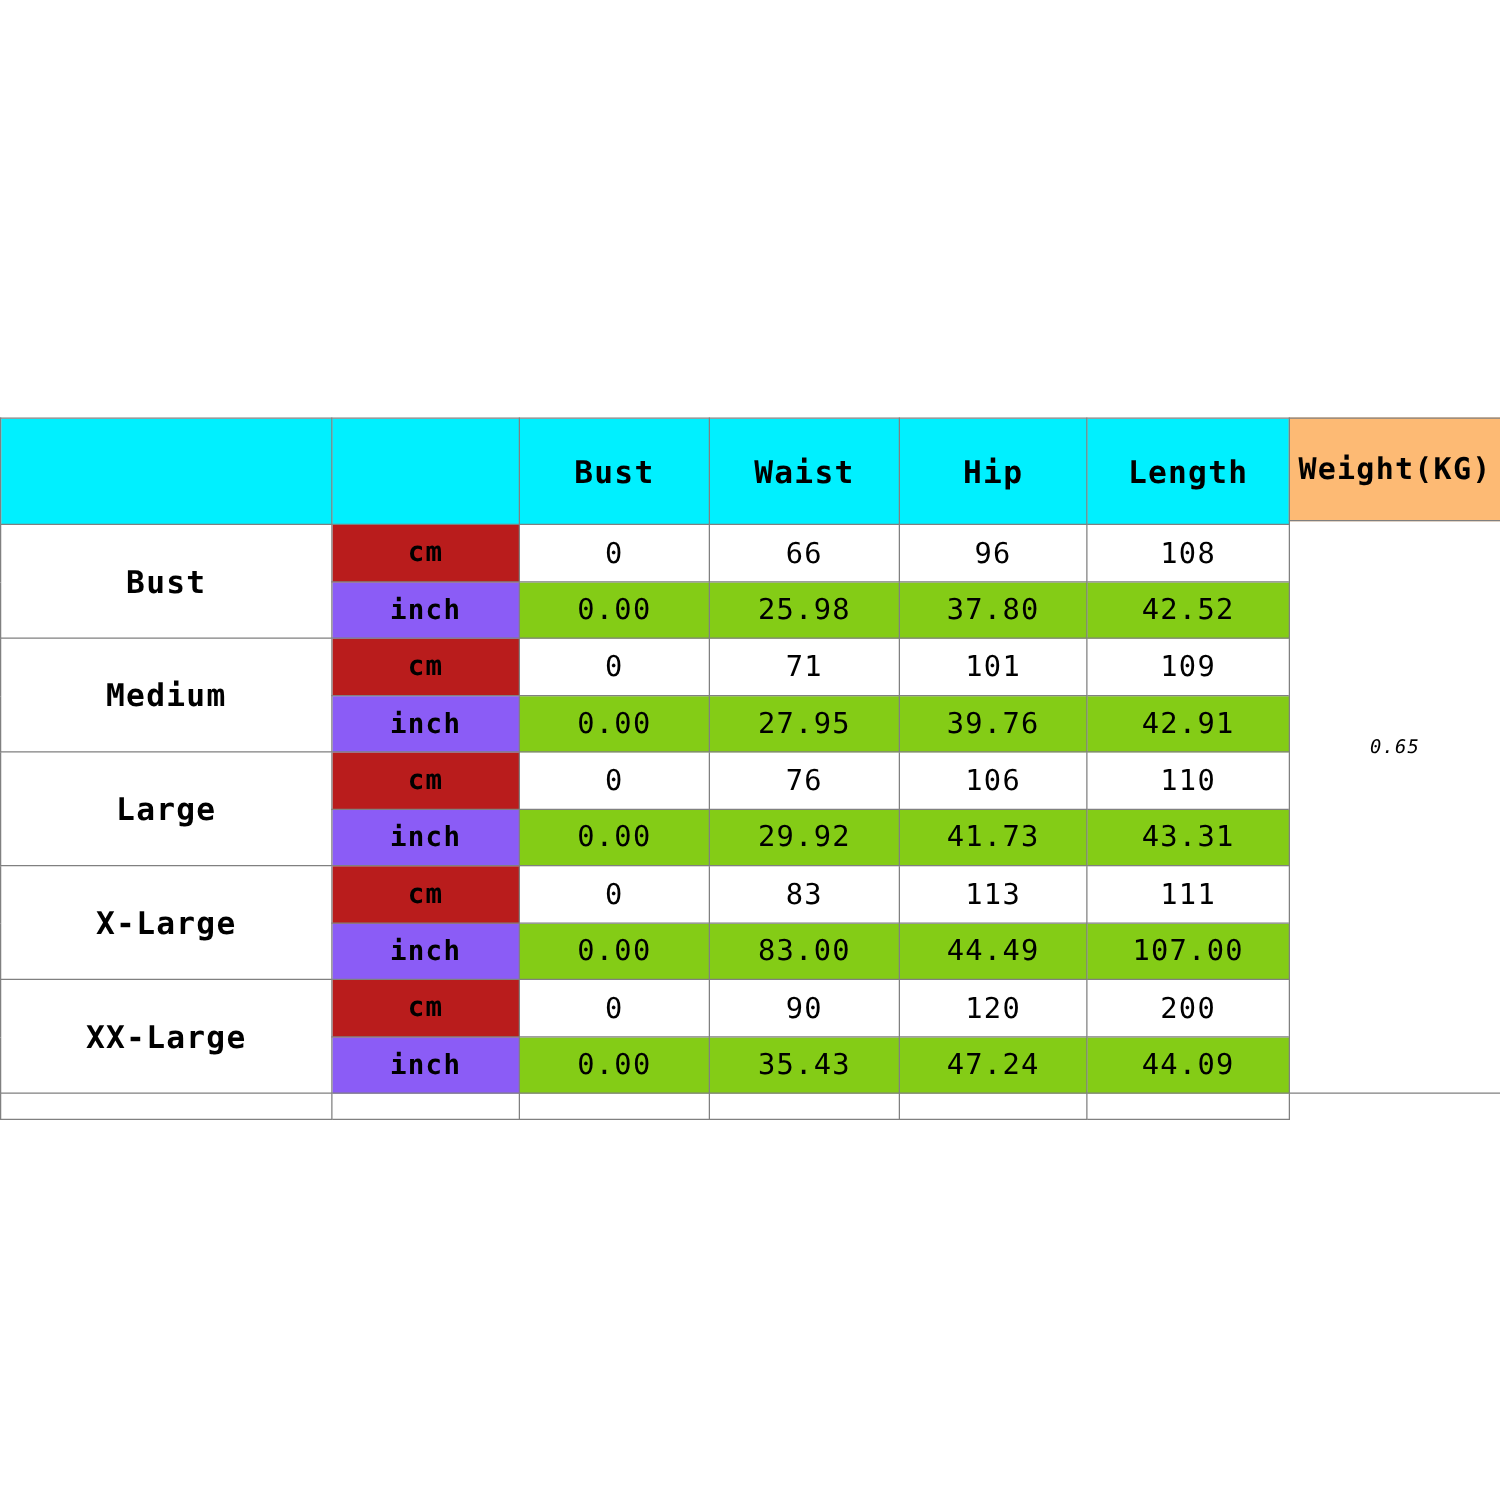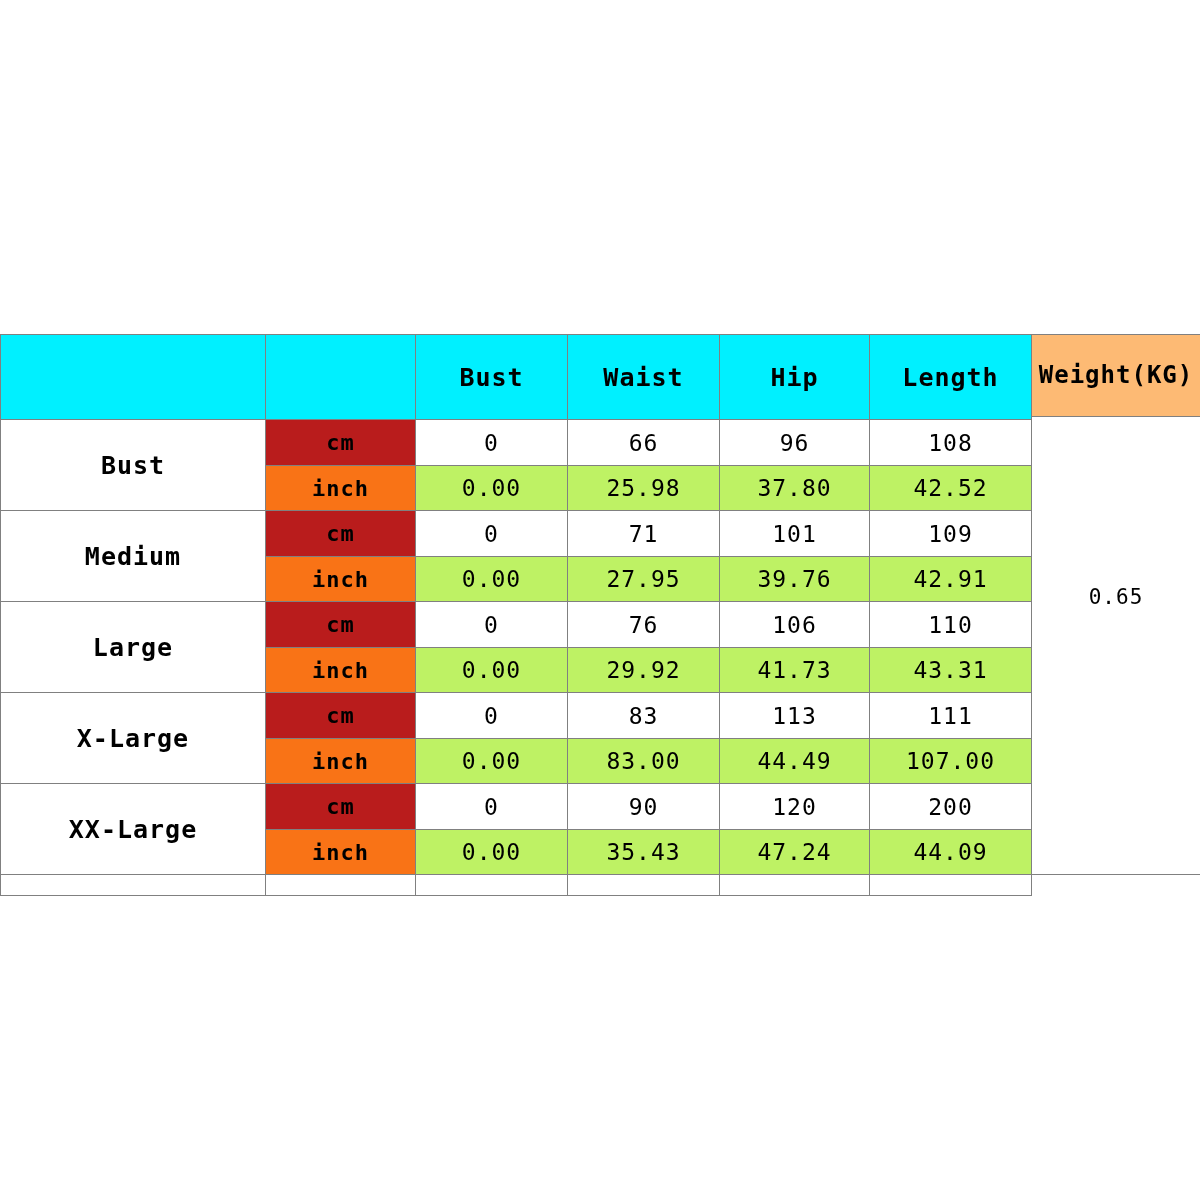--- a/index.html
+++ b/index.html
@@ -75,7 +75,7 @@
     letter-spacing: 1px;
   }
   td.unit.cm-unit { background: #b91c1c; }
-  td.unit.inch-unit { background: #f97316; }
+  td.unit.inch-unit { background: #8b5cf6; }
 
   
   td.val {

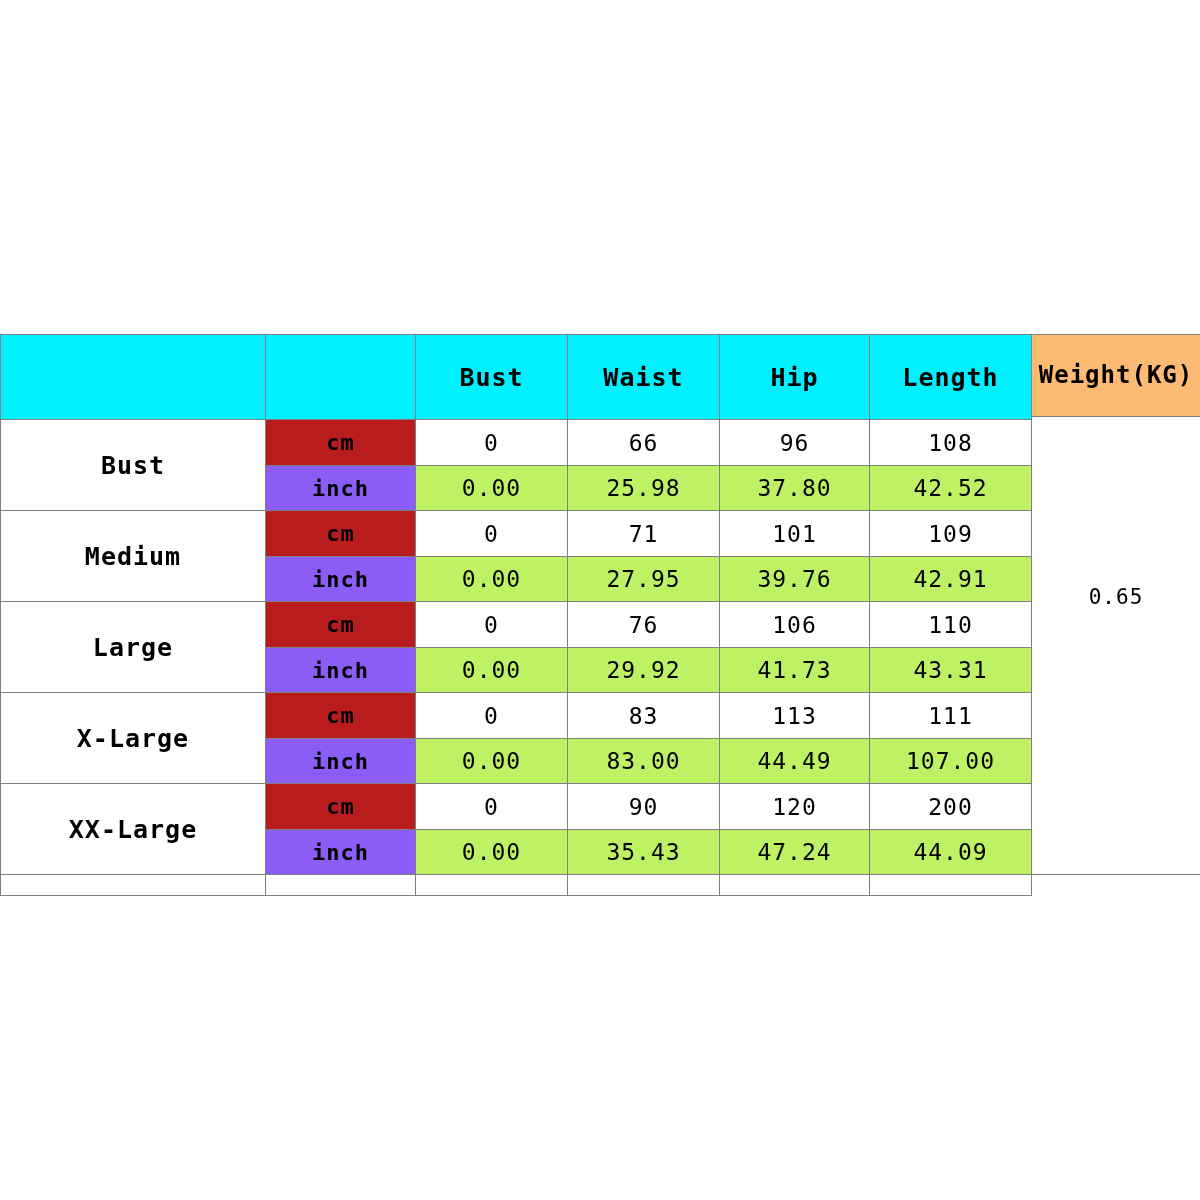--- a/index.html
+++ b/index.html
@@ -83,7 +83,7 @@
     letter-spacing: 1px;
   }
   td.val.cm-val { background: #ffffff; }
-  td.val.inch-val { background: #bef264; }
+  td.val.inch-val { background: #84cc16; }
 
   tr.cm-row td { height: 45px; }
   tr.inch-row td { height: 44px; }

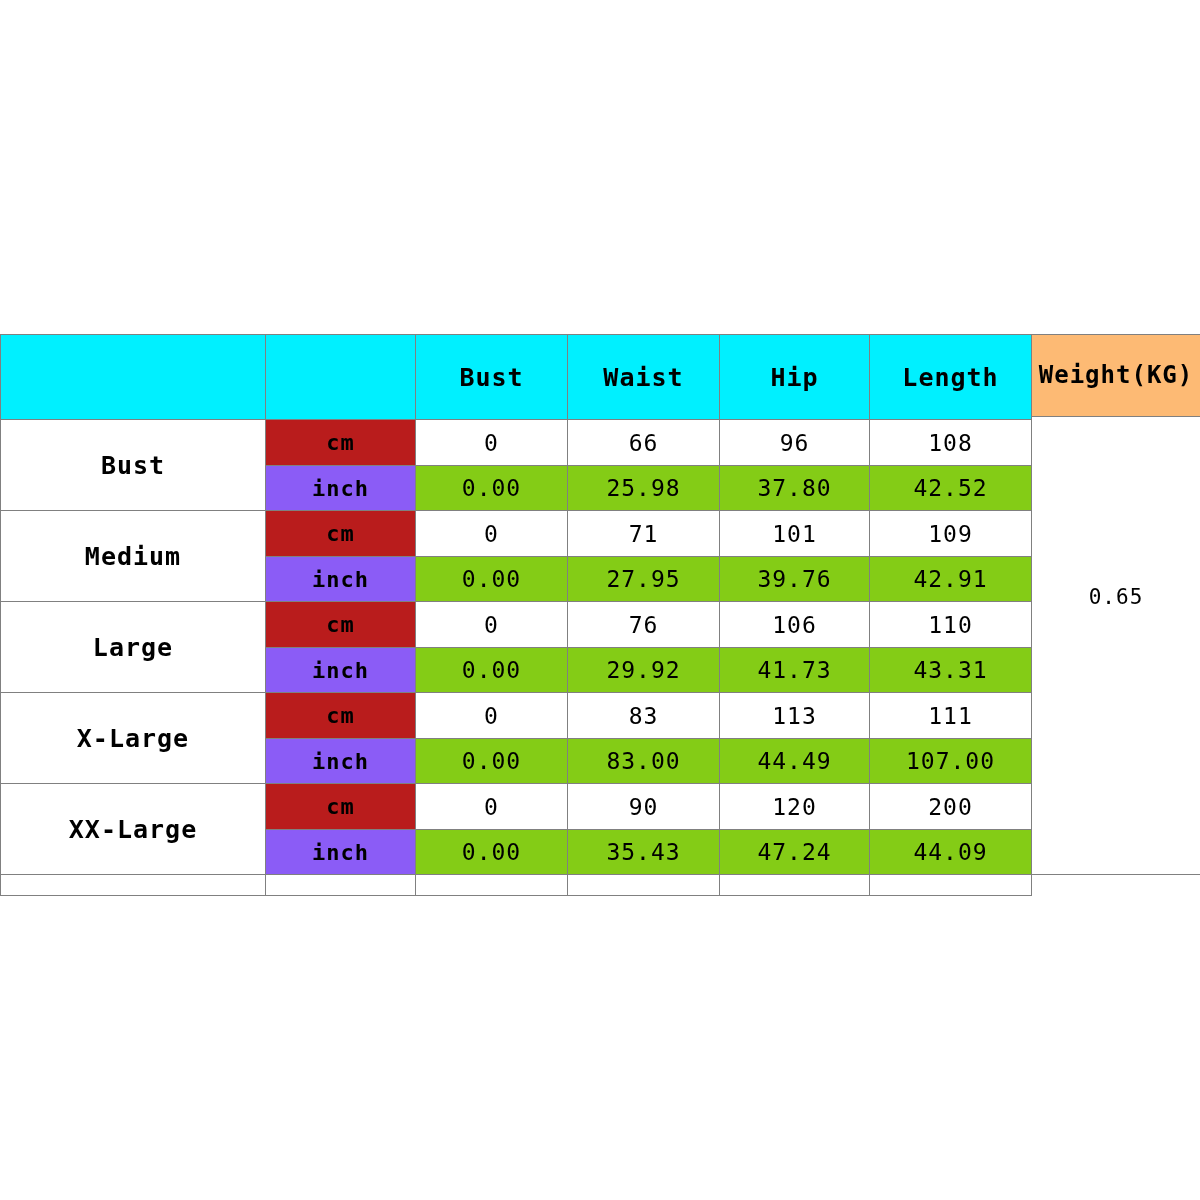--- a/index.html
+++ b/index.html
@@ -113,7 +113,7 @@
         <th>Length</th>
         <th class="weight-head" rowspan="11" style="padding: 0px; vertical-align: top;">
             <div style="font-weight: bold; font-size: 24px; background: #fdba74; height: 82px; line-height: 82px; margin-top: -1px; margin-left: -1px; margin-right: -1px; border-bottom: 1px solid rgb(128, 128, 128);">Weight(KG)</div>
-            <div style="font-weight: normal; font-size: 21px; height: 360px; line-height: 360px;">0.65</div>
+            <div style="font-weight: normal; font-size: 15px; height: 360px; line-height: 360px; font-style: italic;">0.65</div>
           </th>
       </tr>
 

